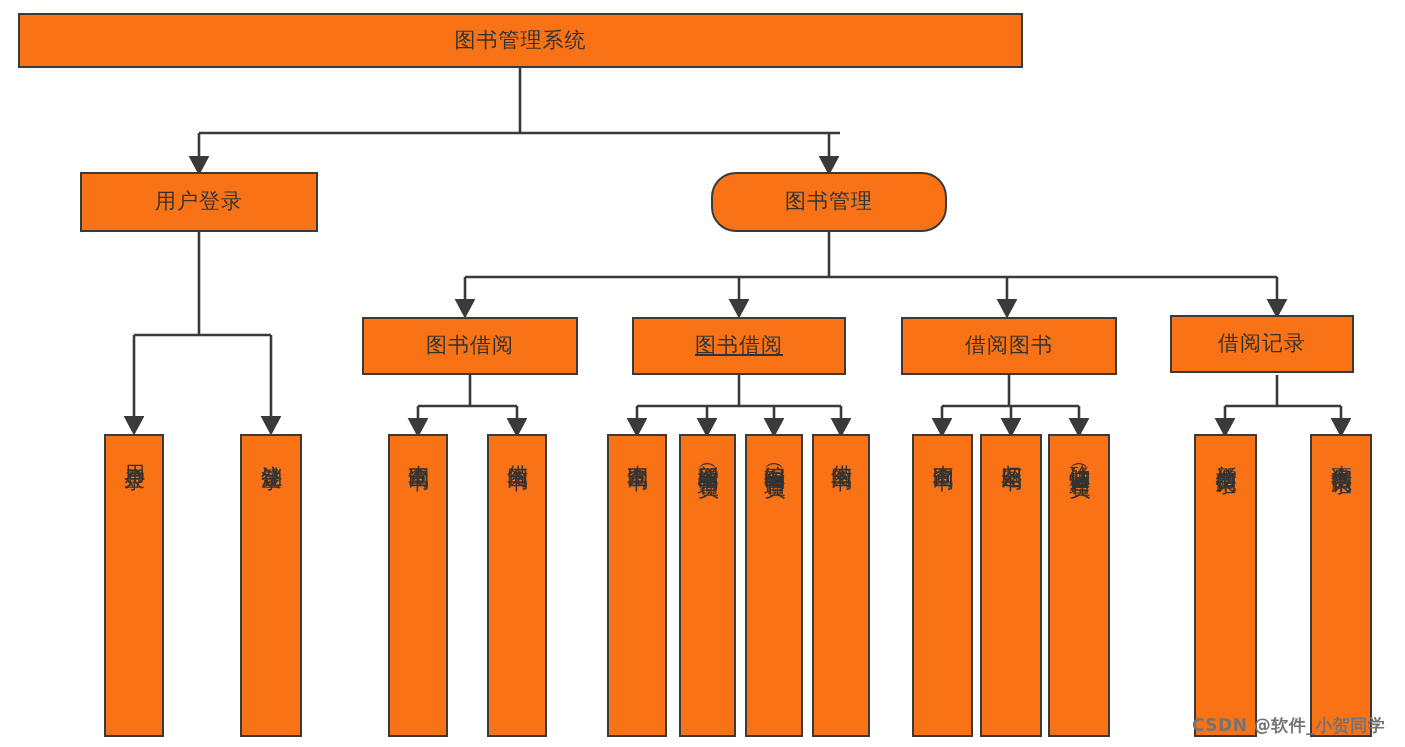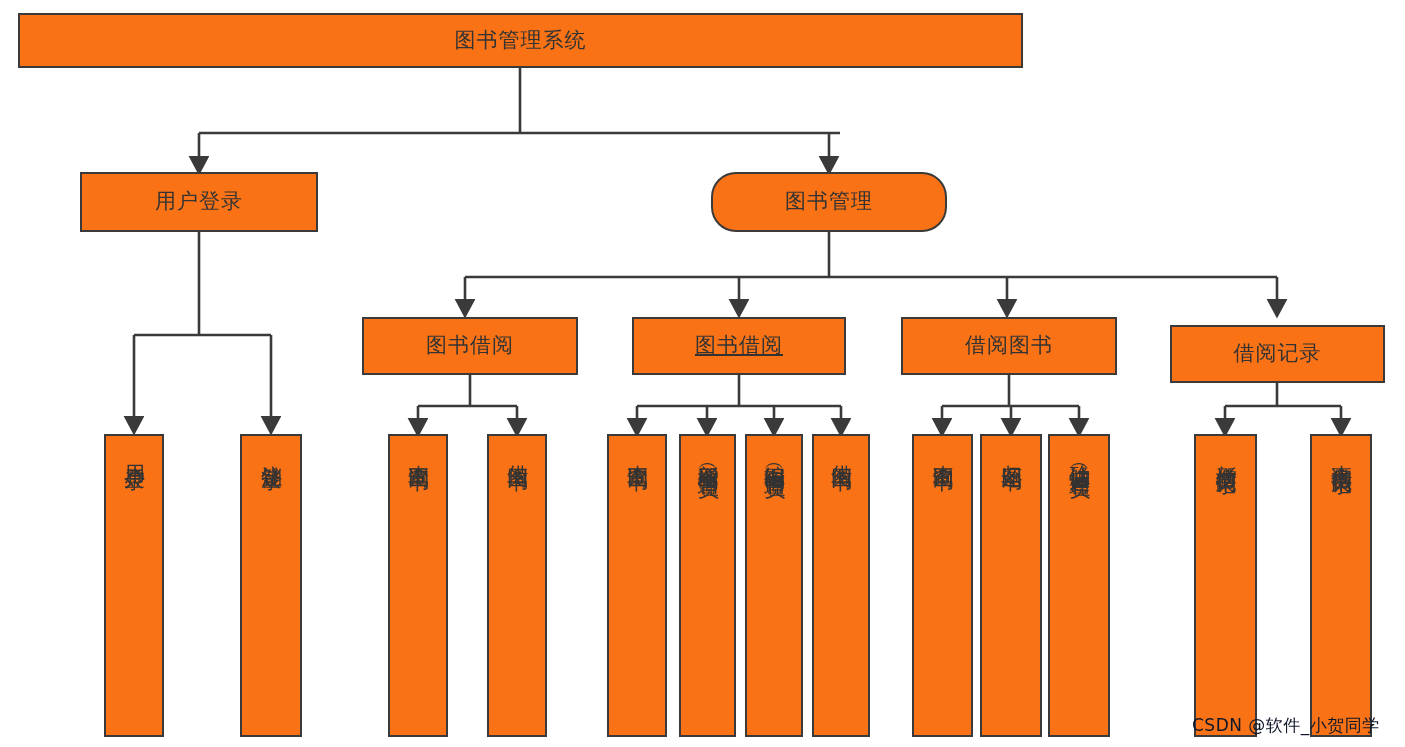--- a/index.html
+++ b/index.html
@@ -137,7 +137,7 @@
   <div class="node horizontal" style="left:901px; top:317px; width:216px; height:58px;">
     <span>借阅图书</span>
   </div>
-  <div class="node horizontal" style="left:1170px; top:325px; width:215px; height:58px;">
+  <div class="node horizontal" style="left:1170px; top:315px; width:184px; height:58px;">
     <span>借阅记录</span>
   </div>
 

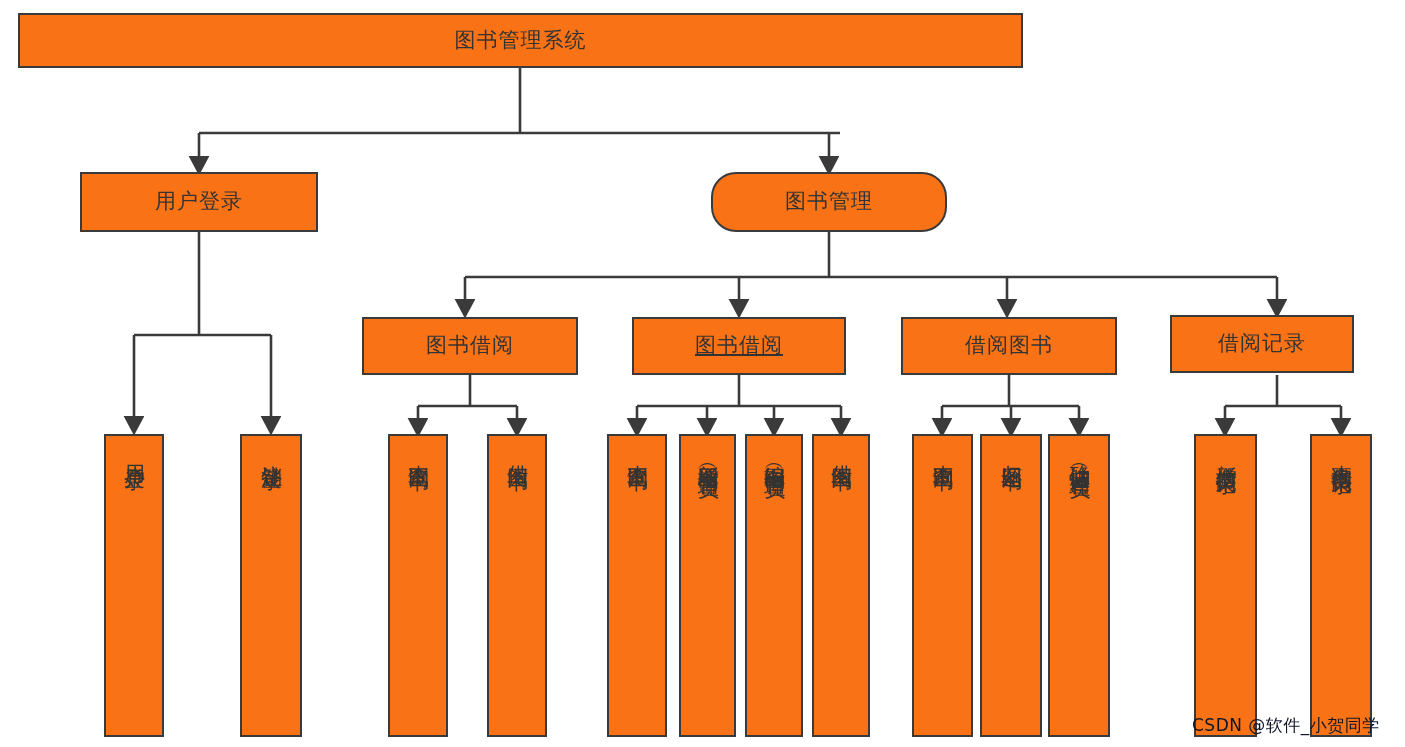--- a/index.html
+++ b/index.html
@@ -57,9 +57,10 @@
     left: 1192px;
     top: 714px;
     font-size: 17px;
-    color: #0f172a;
+    color: #737373;
     white-space: nowrap;
     letter-spacing: 0.5px;
+    font-weight: bold;
   }
 </style>
 </head>

